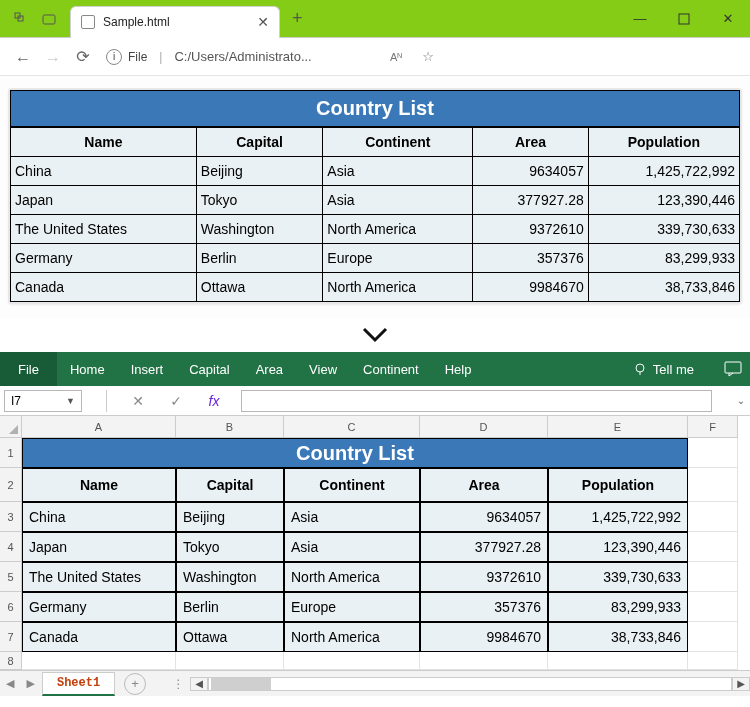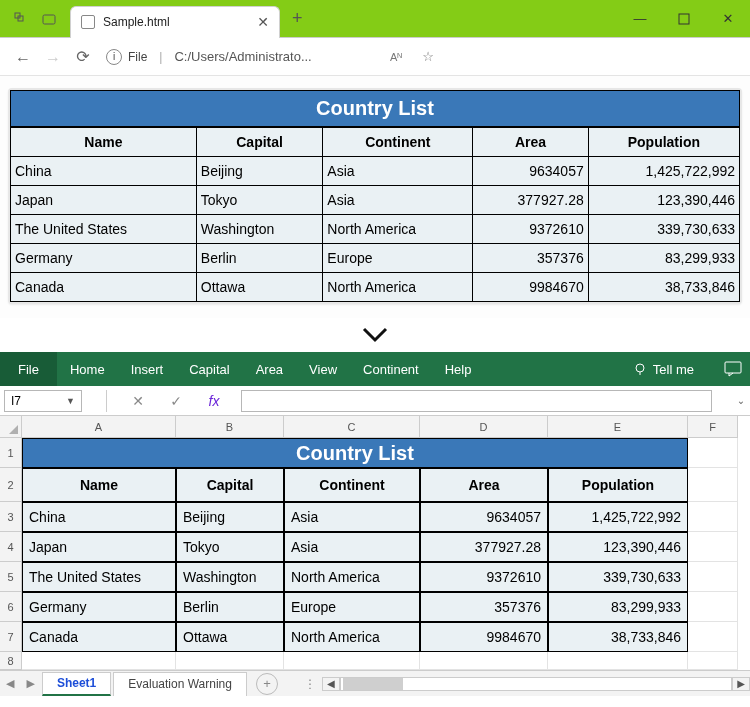--- a/index.html
+++ b/index.html
@@ -78,7 +78,7 @@
   .sheet-tabs { display:flex; align-items:center; height:26px; border-top:1px solid #ccc; background:#f3f3f3;}
   .sheet-tabs .nav { color:#888; padding:0 6px; font-size:11px;}
   .sheet-tab { padding:0 14px; height:24px; display:flex; align-items:center; font-size:12px; border:1px solid #ccc; border-bottom:none; background:#fff; margin:0 1px; color:#444;}
-  .sheet-tab.active { color:#1d4ed8; font-weight:bold; border-bottom:2px solid #217346;}
+  .sheet-tab.active { color:#c2410c; font-weight:bold; border-bottom:2px solid #217346;font-family:Liberation Mono, monospace;}
   .sheet-tabs .plus { width:22px; height:22px; border:1px solid #bbb; border-radius:50%; display:flex; align-items:center; justify-content:center; color:#888; margin-left:8px; font-size:13px;}
   .sheet-tabs .hscroll { margin-left:20px; flex:1; display:flex; align-items:center;}
   .scroll-track { flex:1; height:14px; border:1px solid #ccc; background:#fff; margin:0 0px; display:flex; align-items:center;}

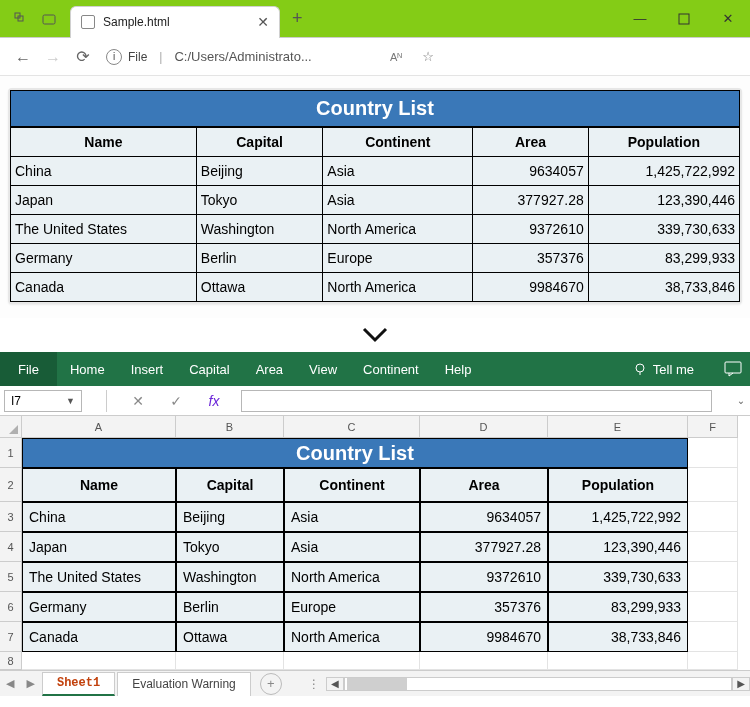--- a/index.html
+++ b/index.html
@@ -329,7 +329,6 @@
     <span class="nav">◀</span>
     <span class="nav">▶</span>
     <div class="sheet-tab active">Sheet1</div>
-    <div class="sheet-tab">Evaluation Warning</div>
     <div class="plus">+</div>
     <div class="hscroll">
       <span style="color:#888; padding:0 6px">⋮</span>

